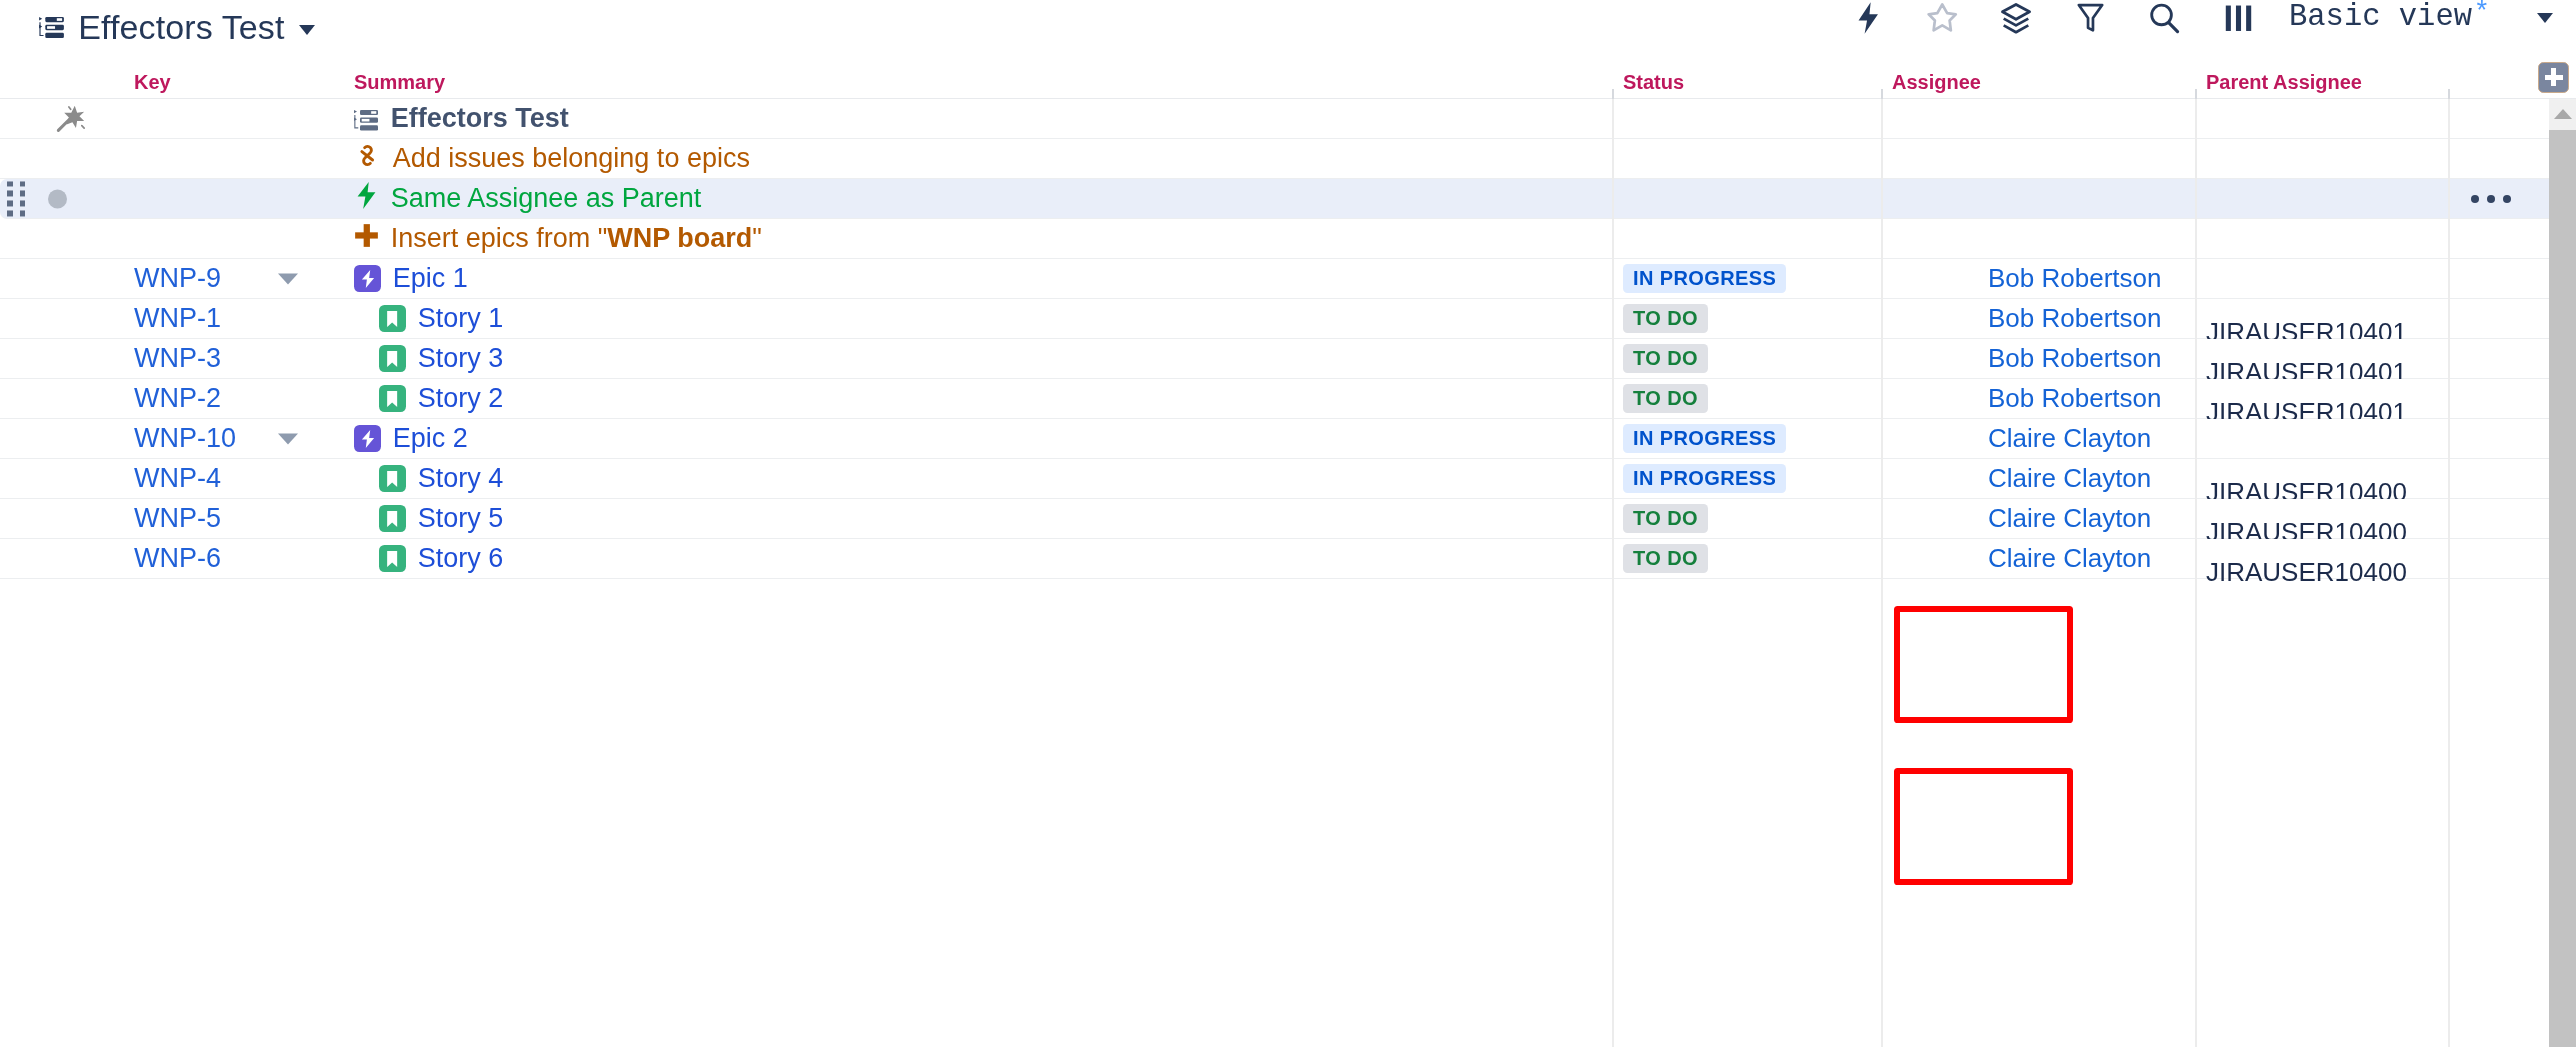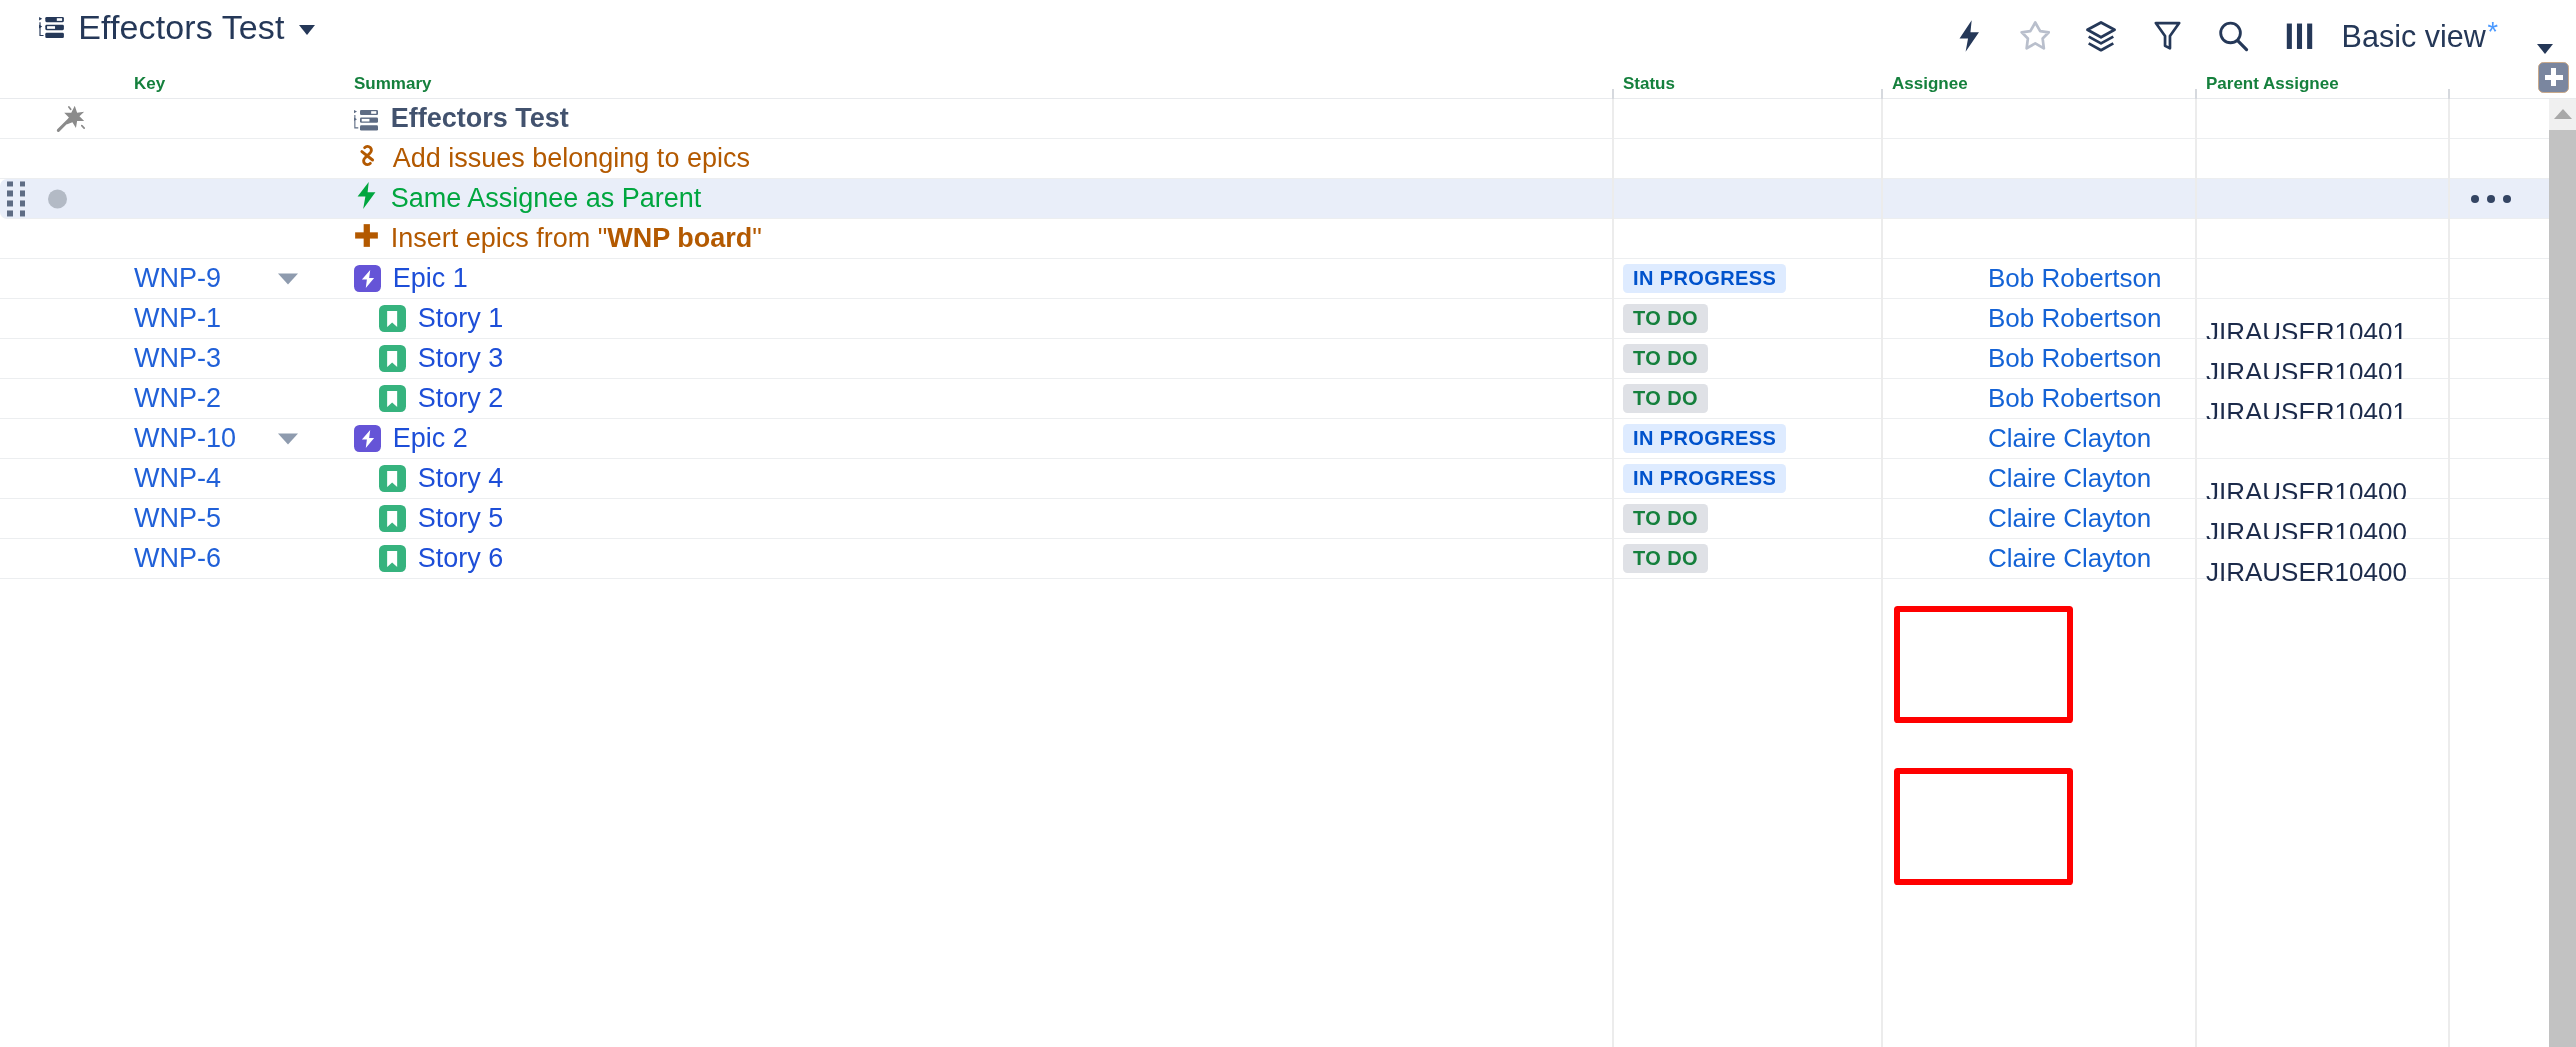--- a/index.html
+++ b/index.html
@@ -40,7 +40,7 @@
     position: absolute;
     right: 23px; top: 0;
     height: 54px;
-    display: flex; align-items: flex-end; gap: 30px;
+    display: flex; align-items: flex-start; gap: 38px; font-family: Liberation Mono, monospace;
   }
   .tb-icon {
     width: 36px; height: 36px;

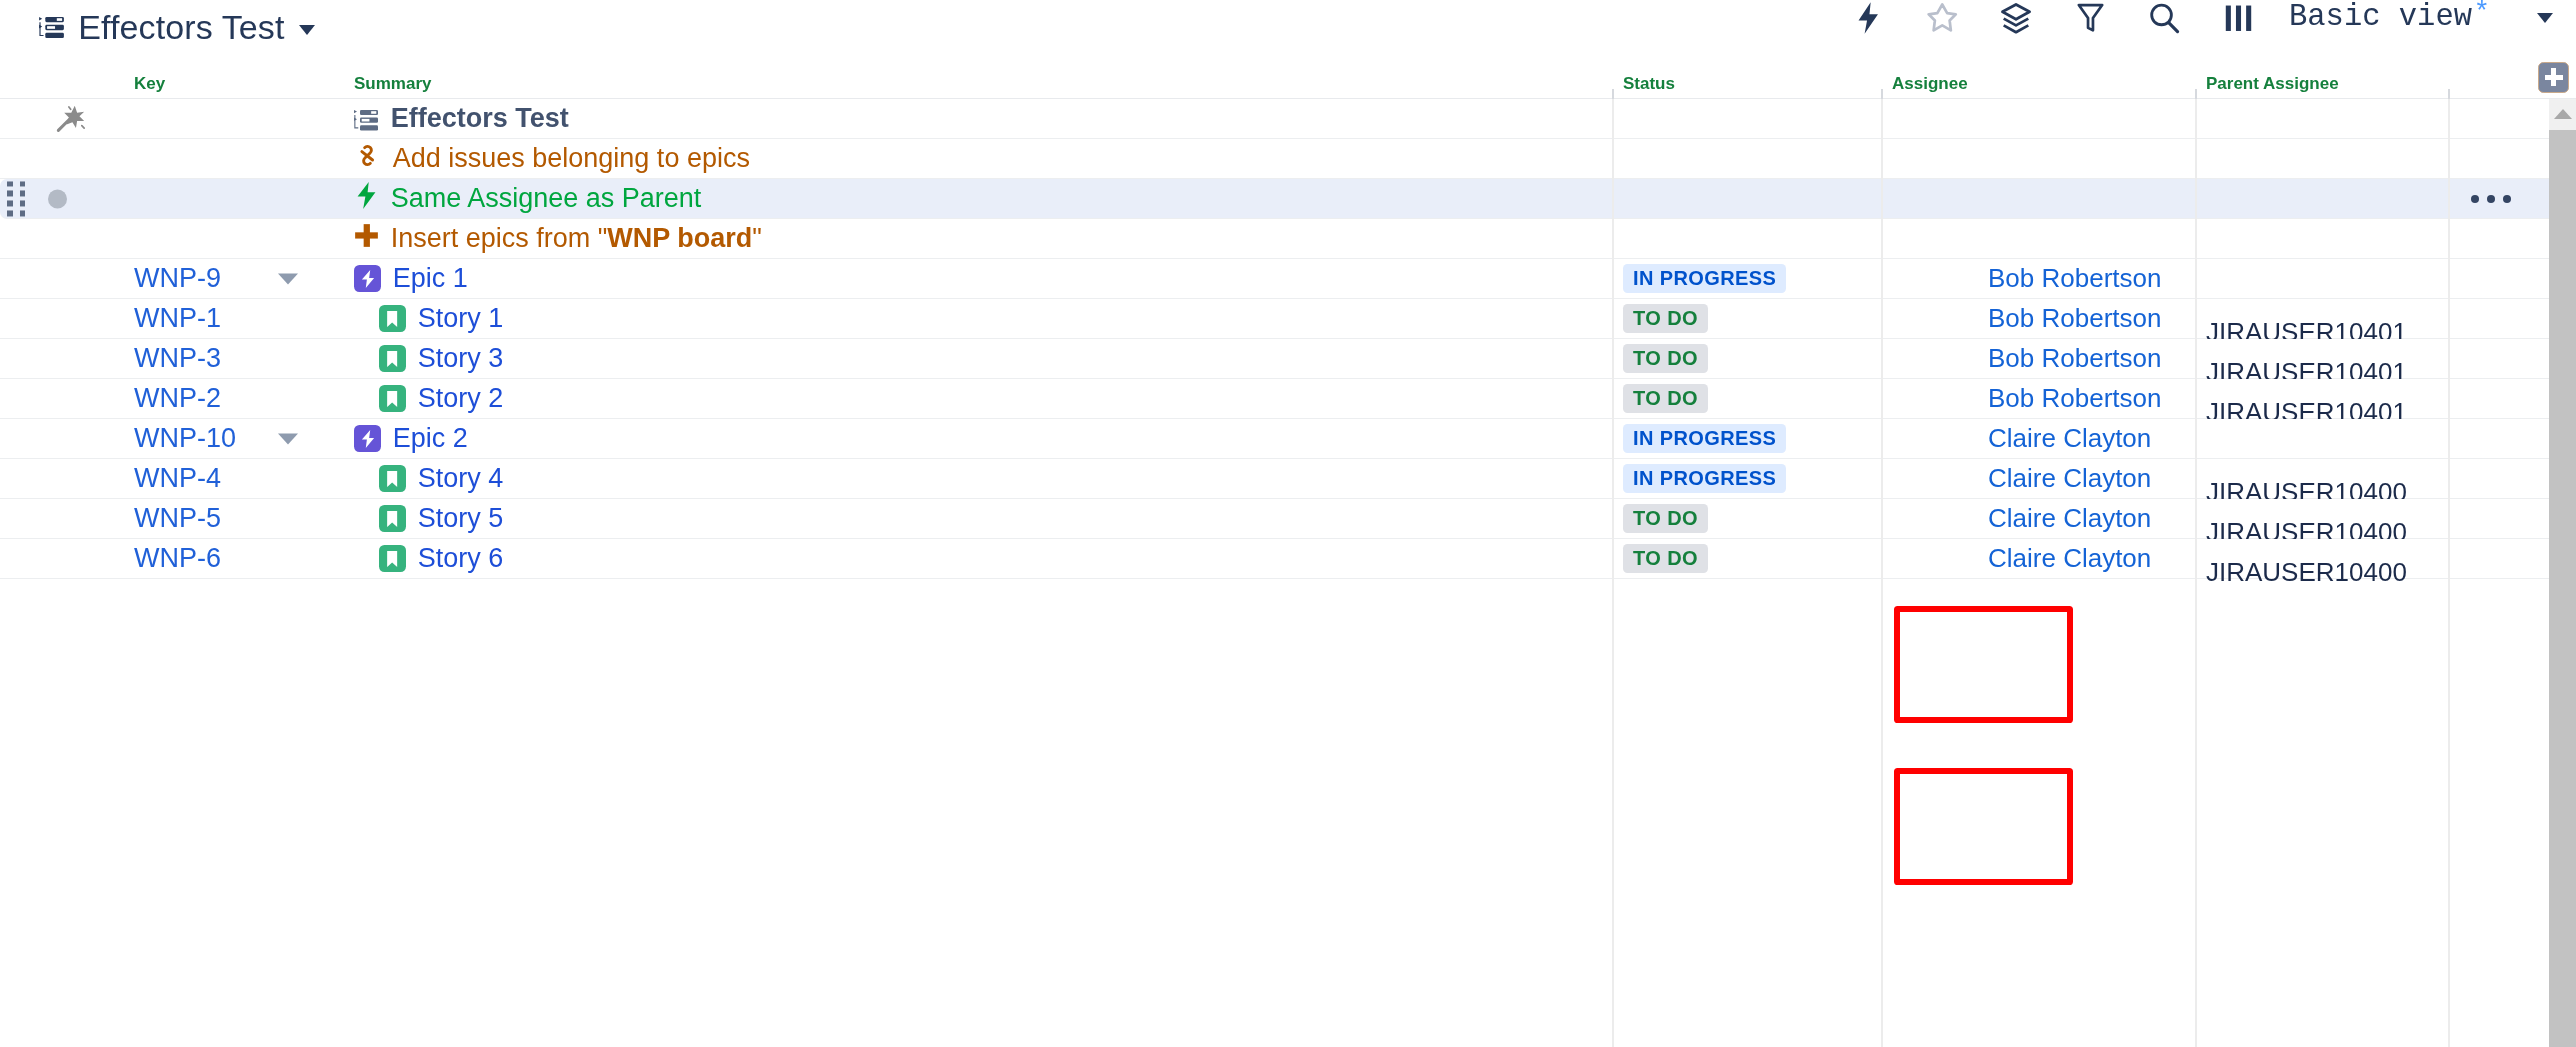--- a/index.html
+++ b/index.html
@@ -70,9 +70,9 @@
   .hdr-cell {
     position: absolute;
     bottom: 3.6px;
-    font-size: 17px;
+    font-size: 20px;
     font-weight: 700;
-    color: #15803d;
+    color: #be185d;
     white-space: nowrap;
   }
   .hdr-sep {

